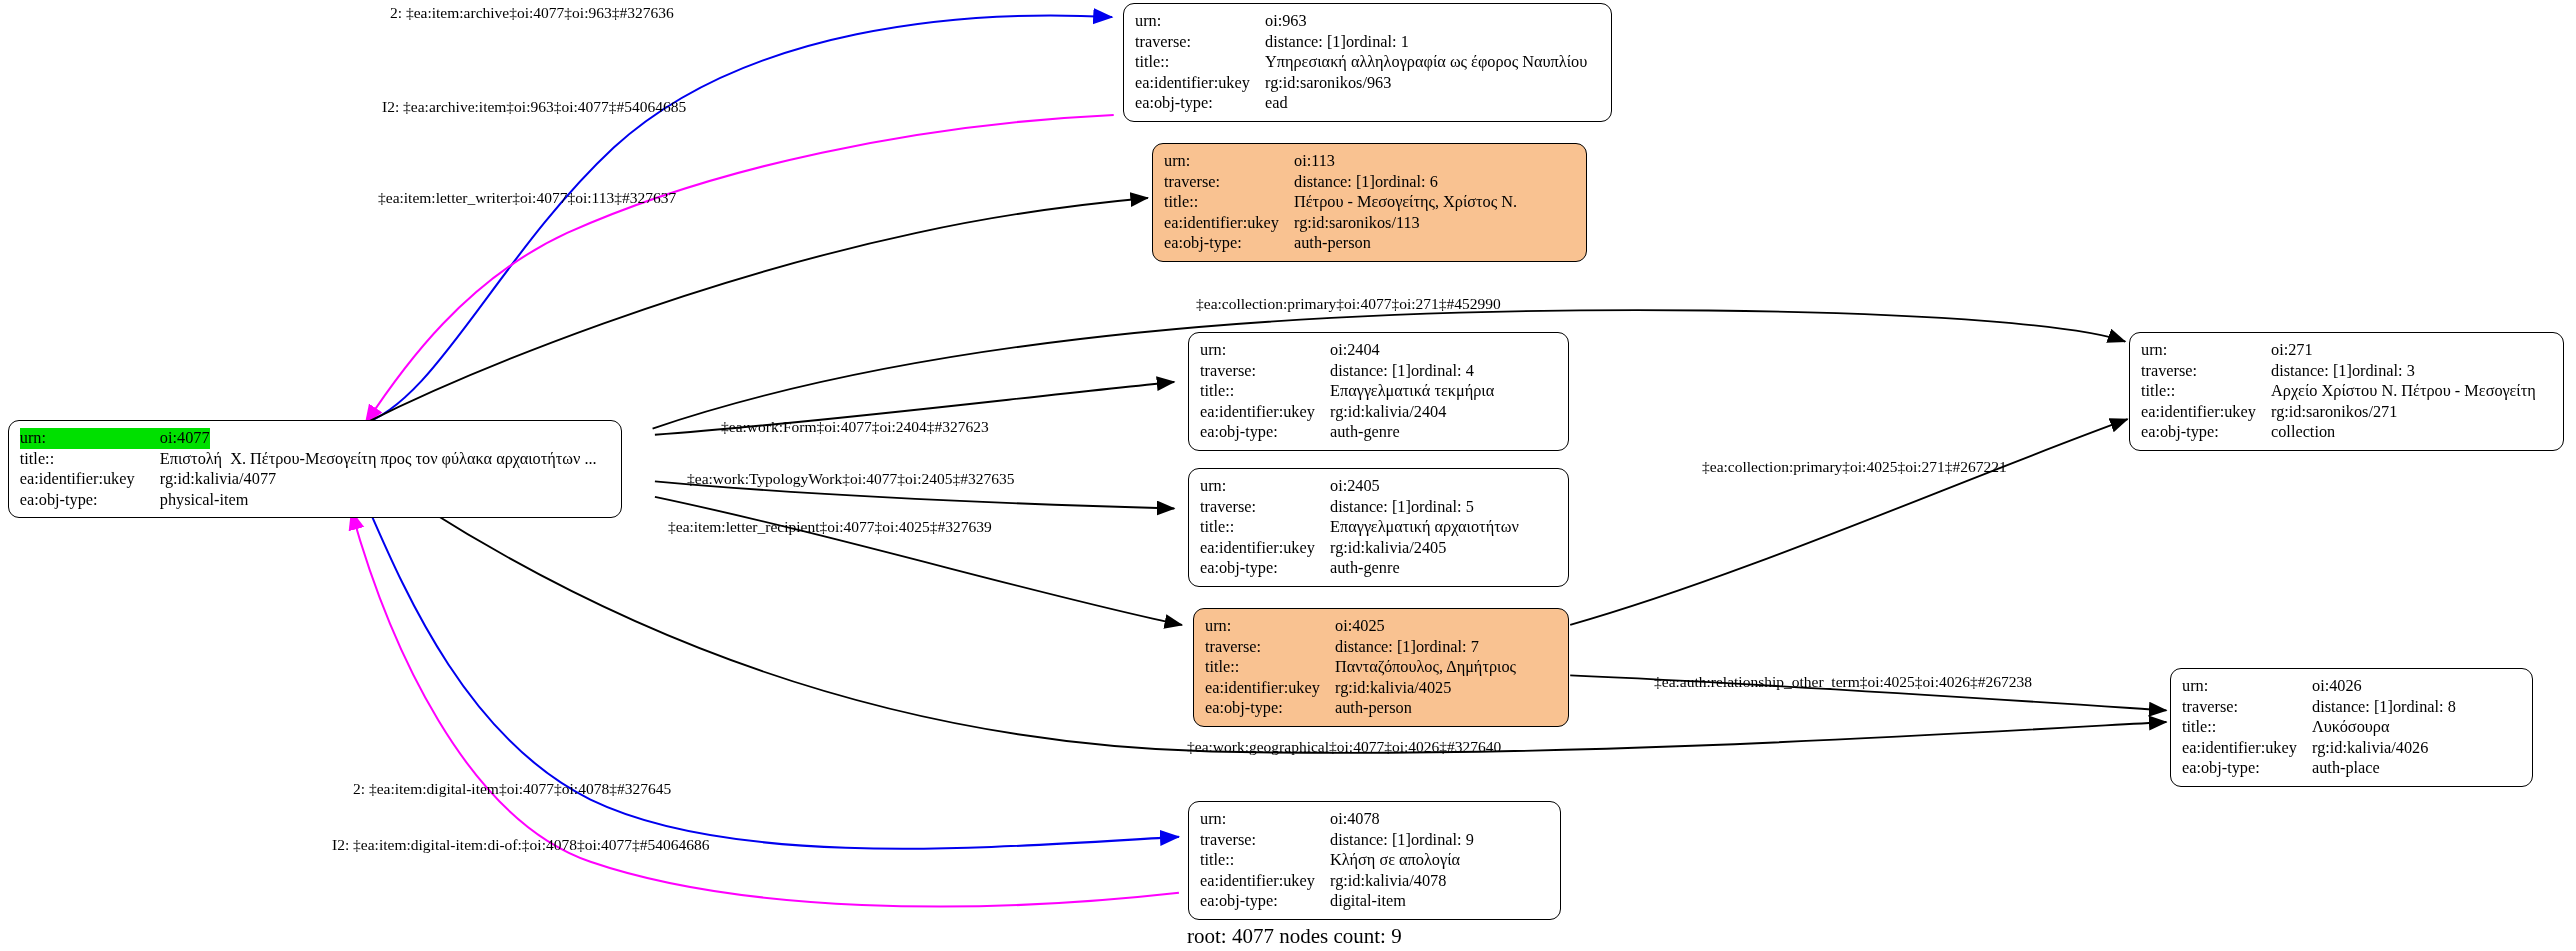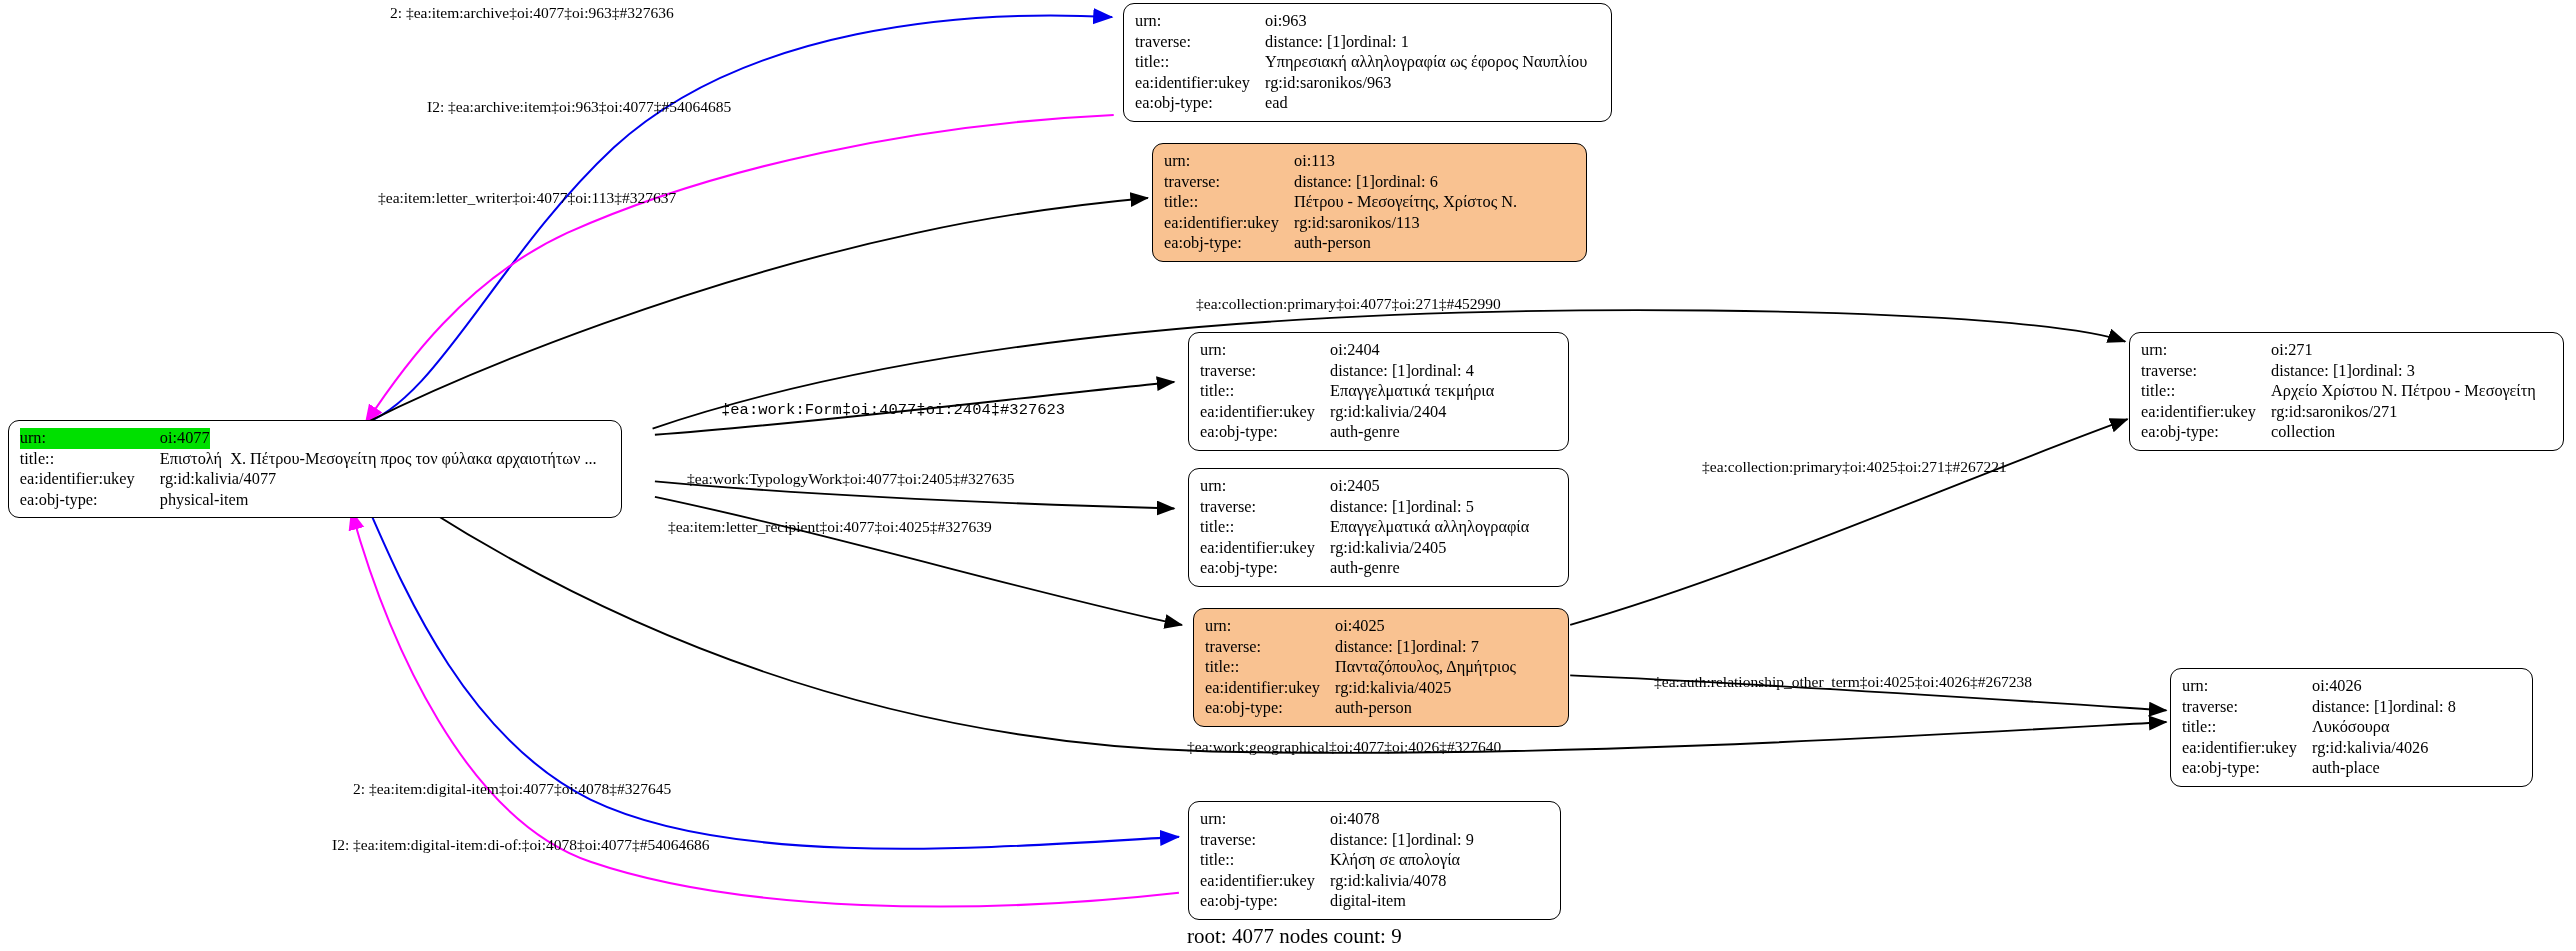--- a/index.html
+++ b/index.html
@@ -96,7 +96,7 @@
 
   <div class="elabel" style="left:390px;top:4px;">2: ‡ea:item:archive‡oi:4077‡oi:963‡#327636</div>
 
-  <div class="elabel" style="left:382px;top:98px;margin-left:45px;">I2: ‡ea:archive:item‡oi:963‡oi:4077‡#54064685</div>
+  <div class="elabel" style="left:382px;top:98px;">I2: ‡ea:archive:item‡oi:963‡oi:4077‡#54064685</div>
 
   <div class="elabel" style="left:378px;top:189px;">‡ea:item:letter_writer‡oi:4077‡oi:113‡#327637</div>
 

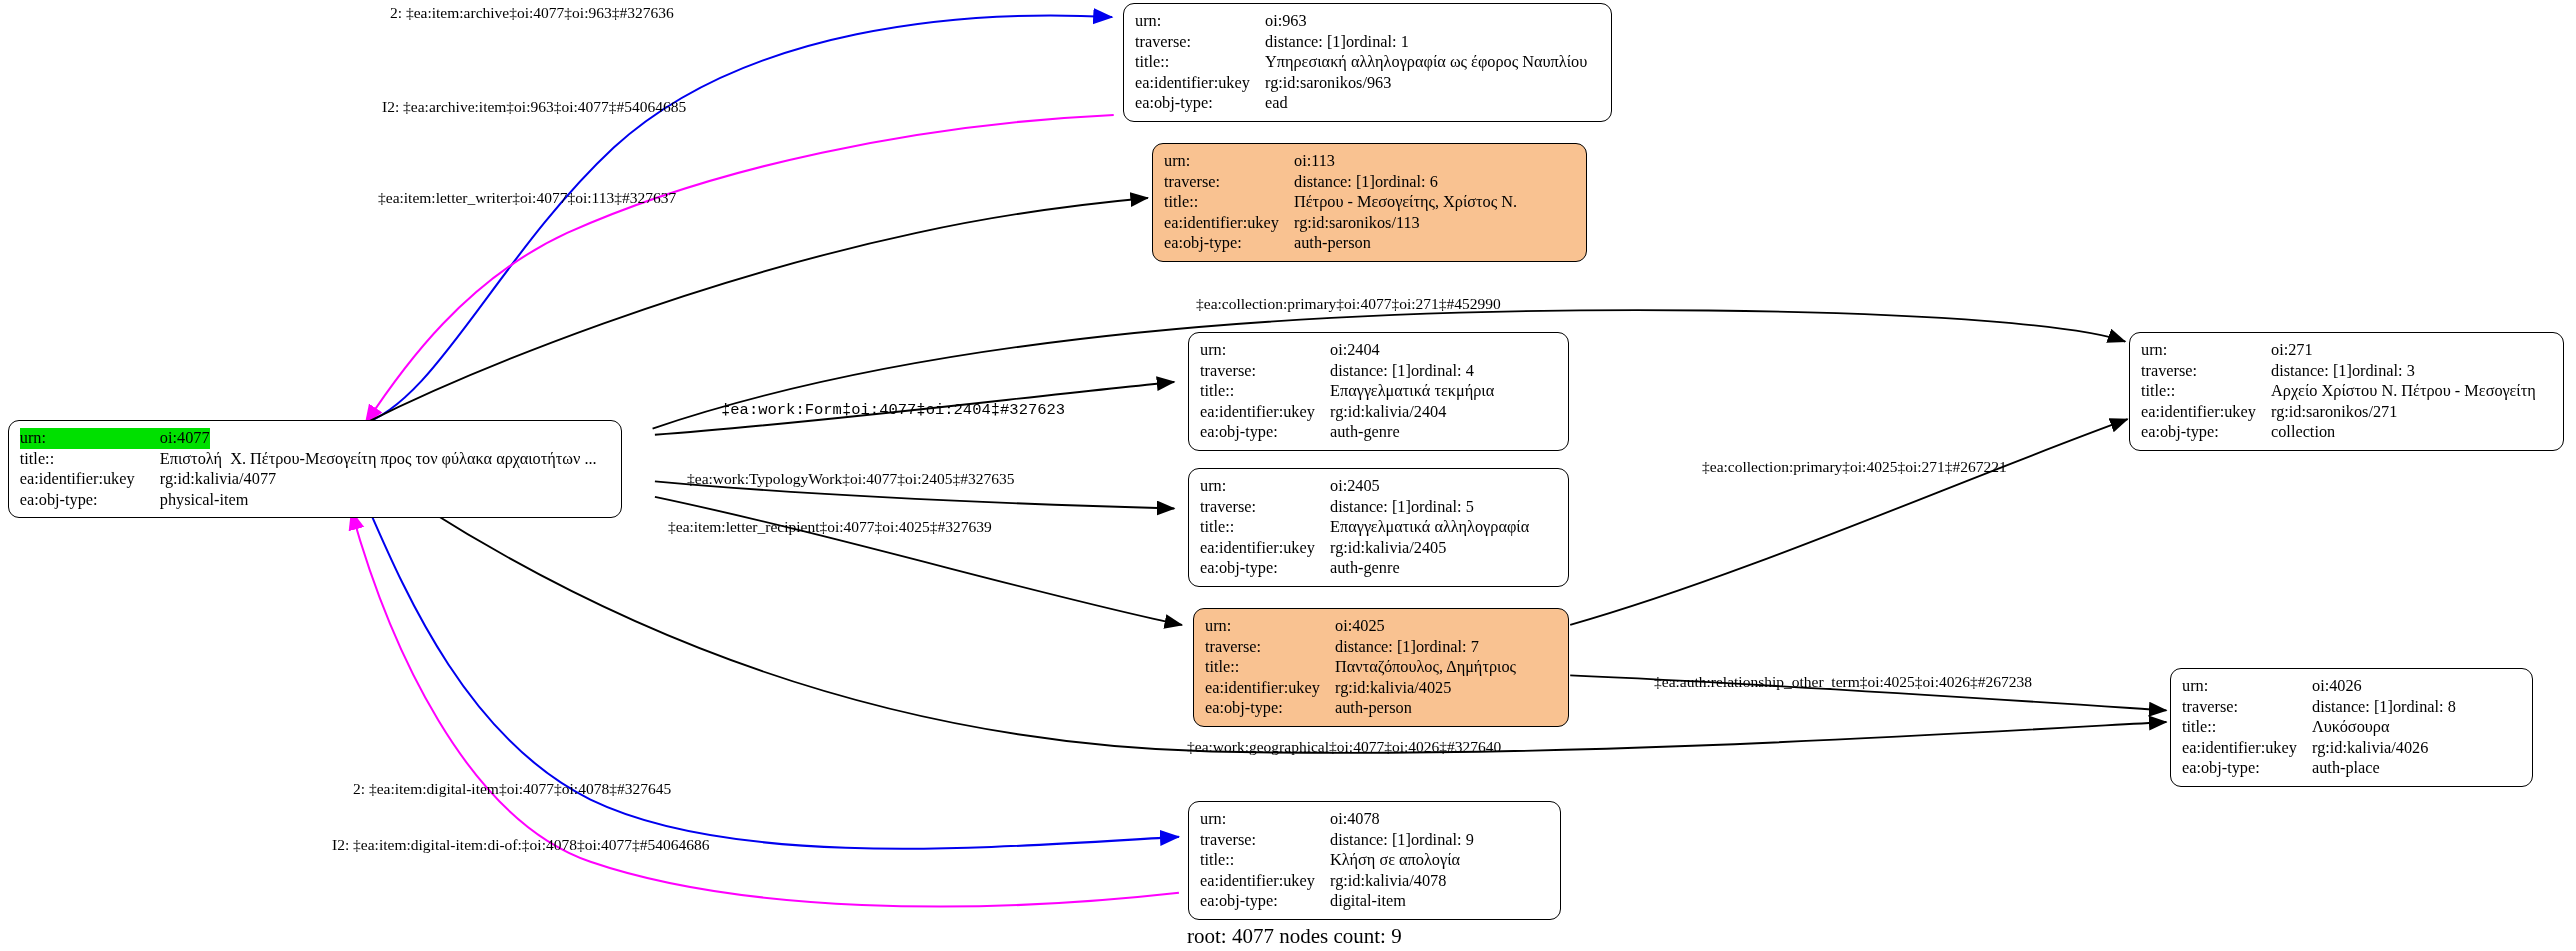--- a/index.html
+++ b/index.html
@@ -102,7 +102,7 @@
 
   <div class="elabel" style="left:1196px;top:295px;">‡ea:collection:primary‡oi:4077‡oi:271‡#452990</div>
 
-  <div class="elabel" style="left:721px;top:401px;font-family:Liberation Mono, monospace;">‡ea:work:Form‡oi:4077‡oi:2404‡#327623</div>
+  <div class="elabel" style="left:721px;top:418px;">‡ea:work:Form‡oi:4077‡oi:2404‡#327623</div>
 
   <div class="elabel" style="left:687px;top:470px;">‡ea:work:TypologyWork‡oi:4077‡oi:2405‡#327635</div>
 

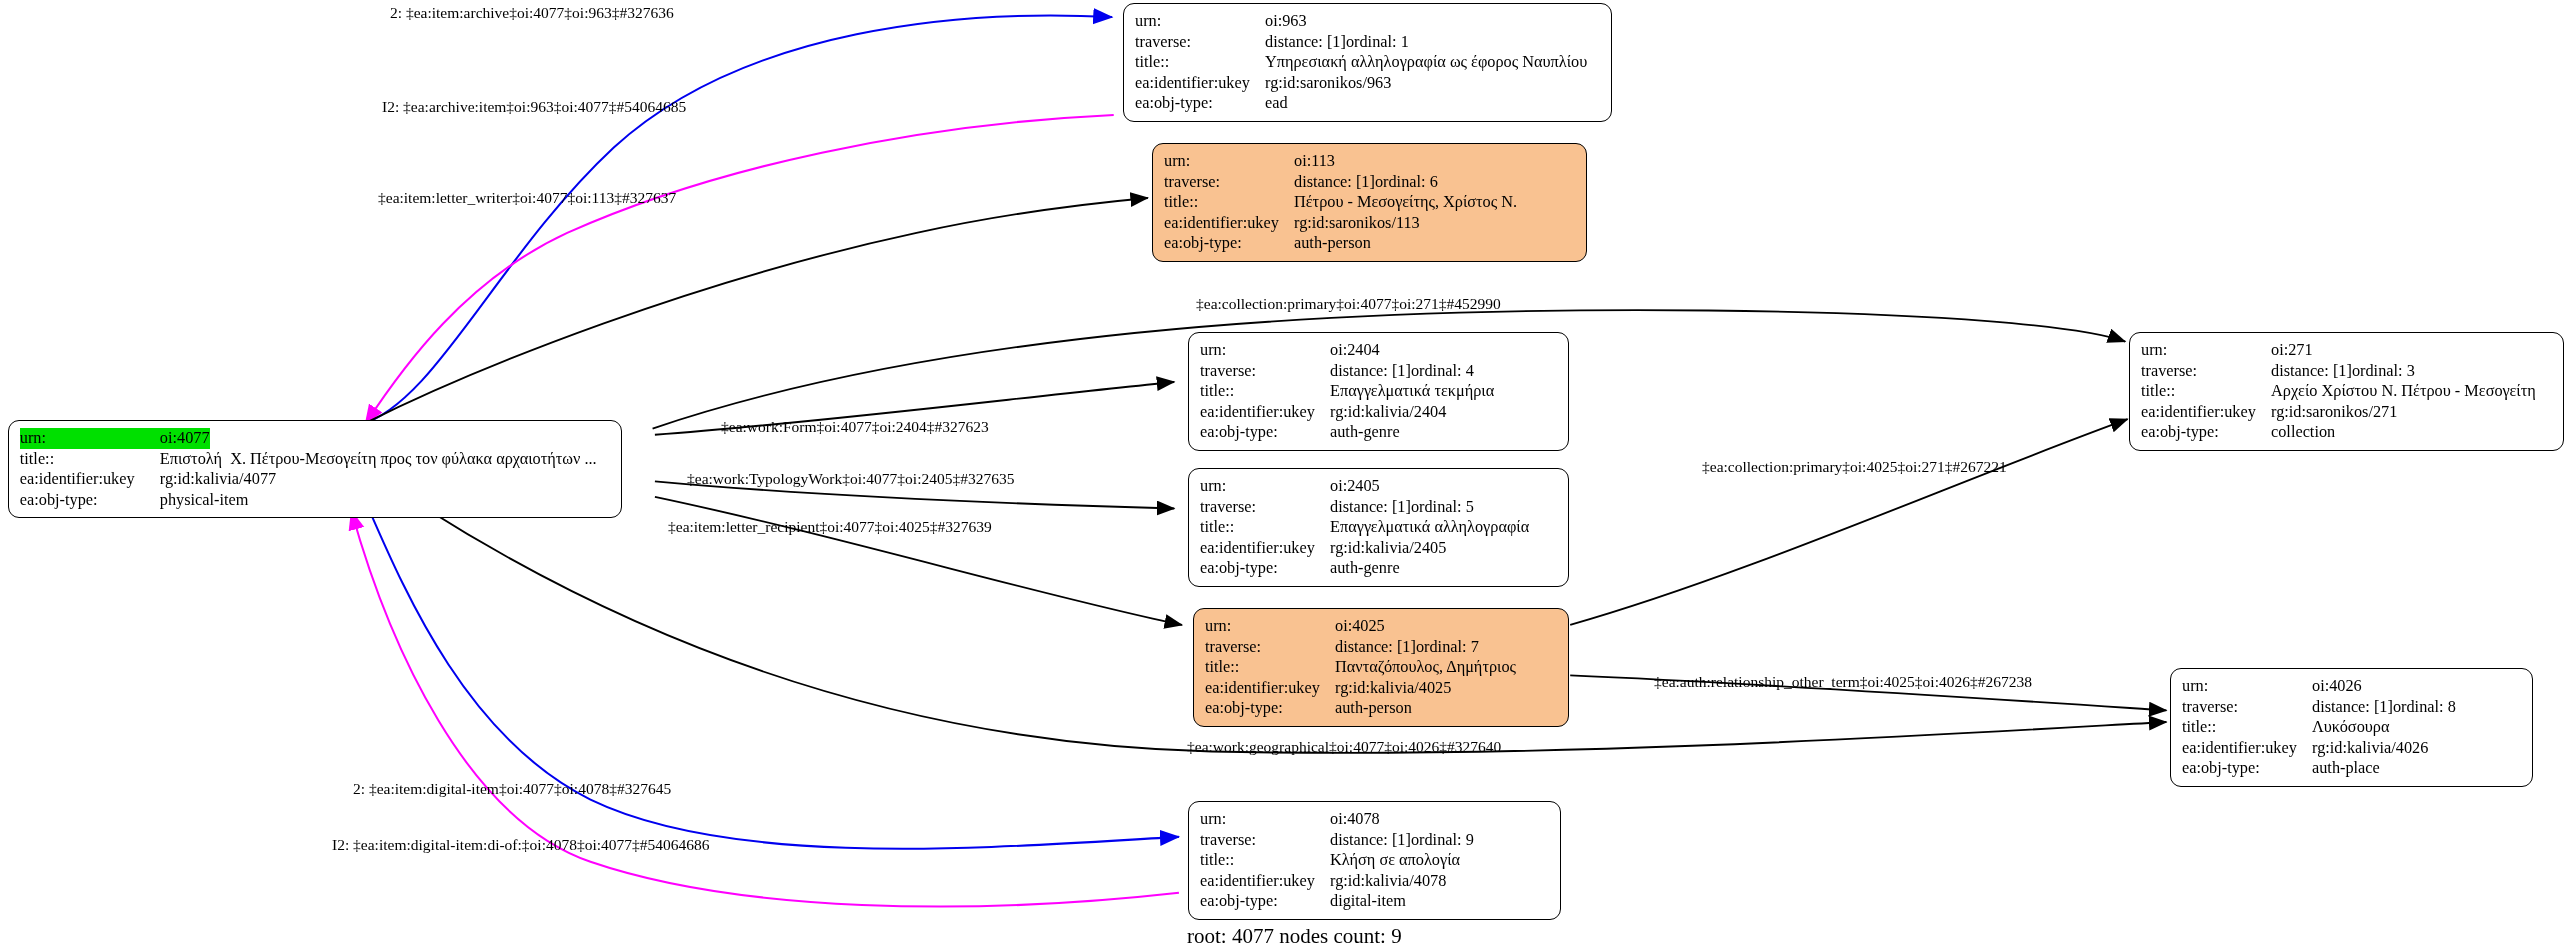--- a/index.html
+++ b/index.html
@@ -245,7 +245,7 @@
     </div>
     <div class="row">
       <span class="k">title::</span>
-      <span class="v">Επαγγελματικά αλληλογραφία</span>
+      <span class="v">Επαγγελματική αρχαιοτήτων</span>
     </div>
     <div class="row">
       <span class="k">ea:identifier:ukey</span>

